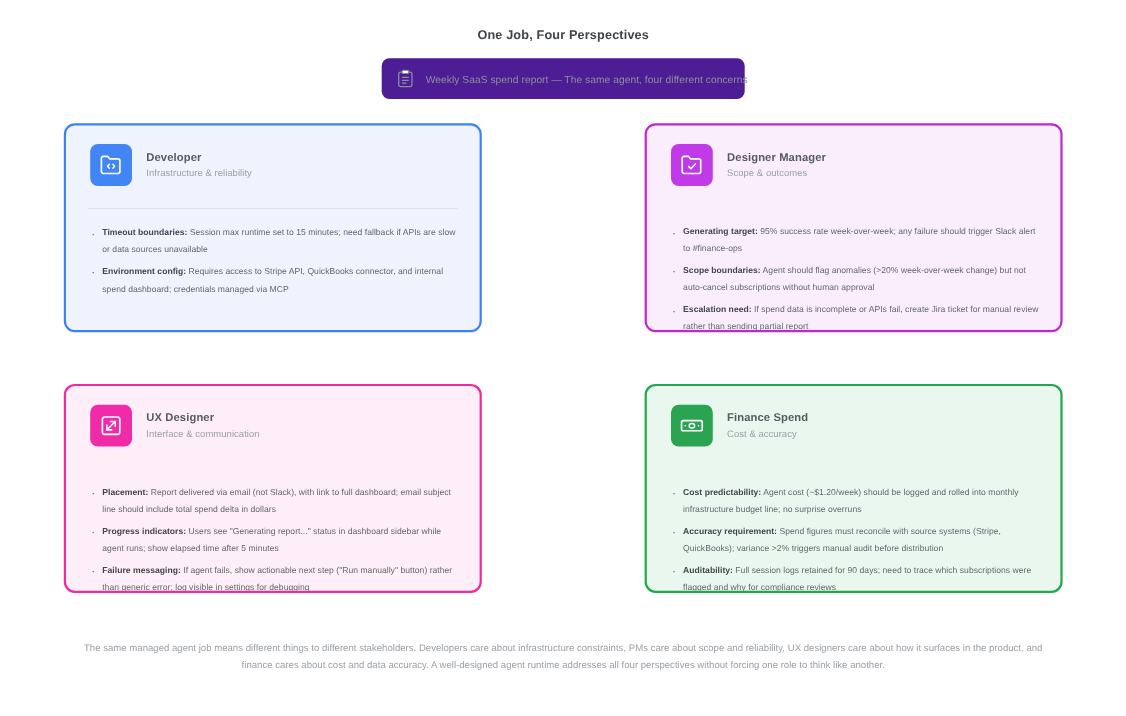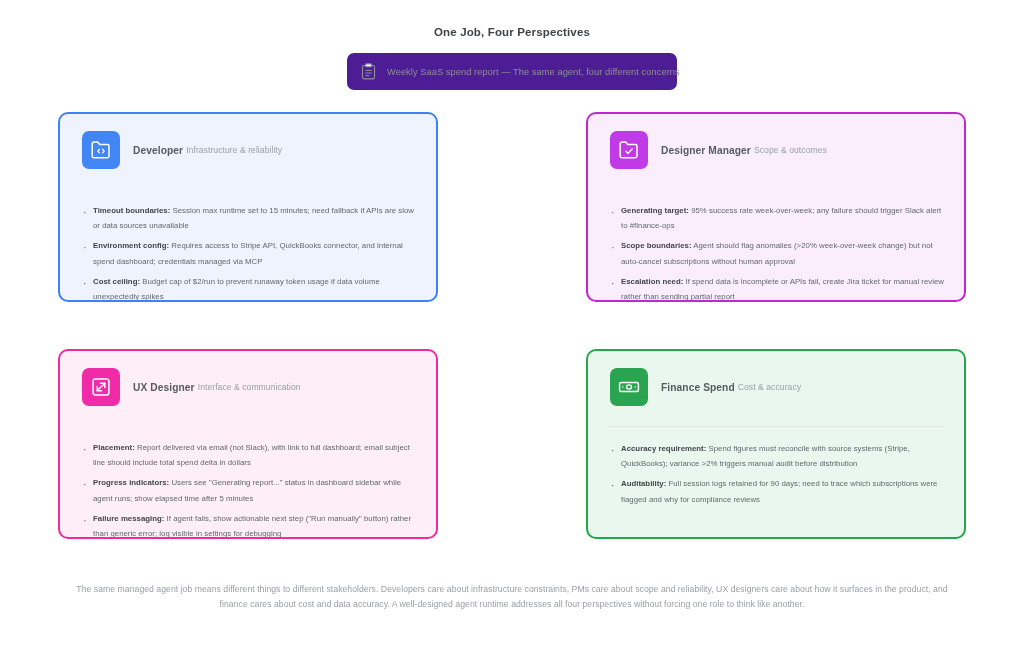--- a/index.html
+++ b/index.html
@@ -91,7 +91,7 @@
     justify-content: center;
   }
   .card-icon svg { display: block; }
-  .card-titles { display: flex; flex-direction: row; gap: 3px; justify-content: center; }
+  .card-titles { display: flex; flex-direction: column; gap: 3px; justify-content: center; }
   .card-title {
     font-size: 10.2px;
     font-weight: bold;

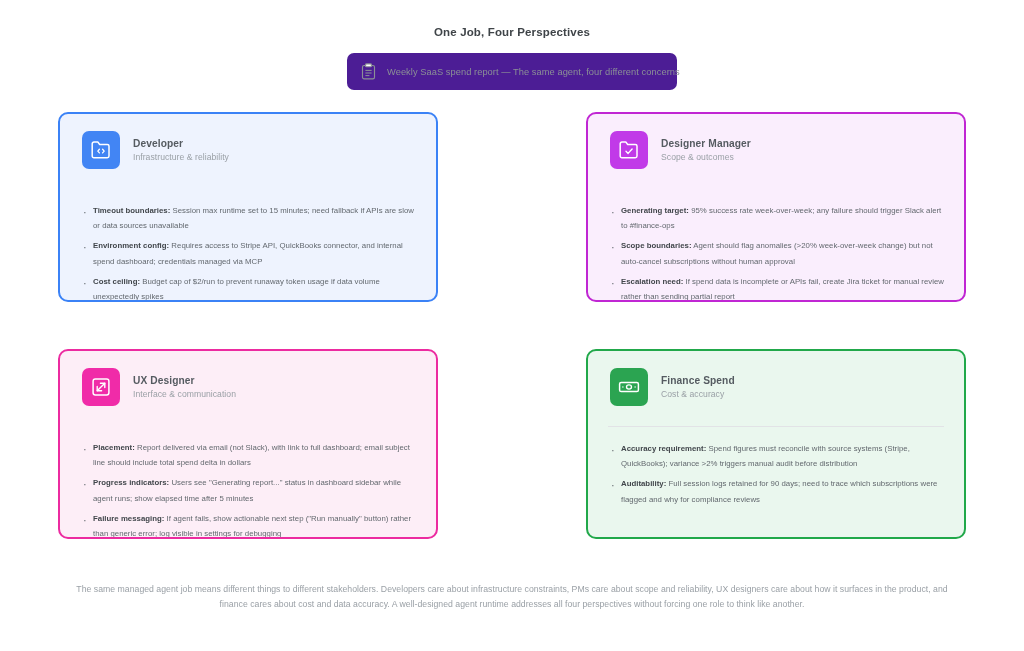--- a/index.html
+++ b/index.html
@@ -205,7 +205,6 @@
       <ul class="bullets">
         <li><b>Timeout boundaries:</b><span> Session max runtime set to 15 minutes; need fallback if APIs are slow or data sources unavailable</span></li>
         <li><b>Environment config:</b><span> Requires access to Stripe API, QuickBooks connector, and internal spend dashboard; credentials managed via MCP</span></li>
-        <li><b>Cost ceiling:</b><span> Budget cap of $2/run to prevent runaway token usage if data volume unexpectedly spikes</span></li>
       </ul>
     </div>
 

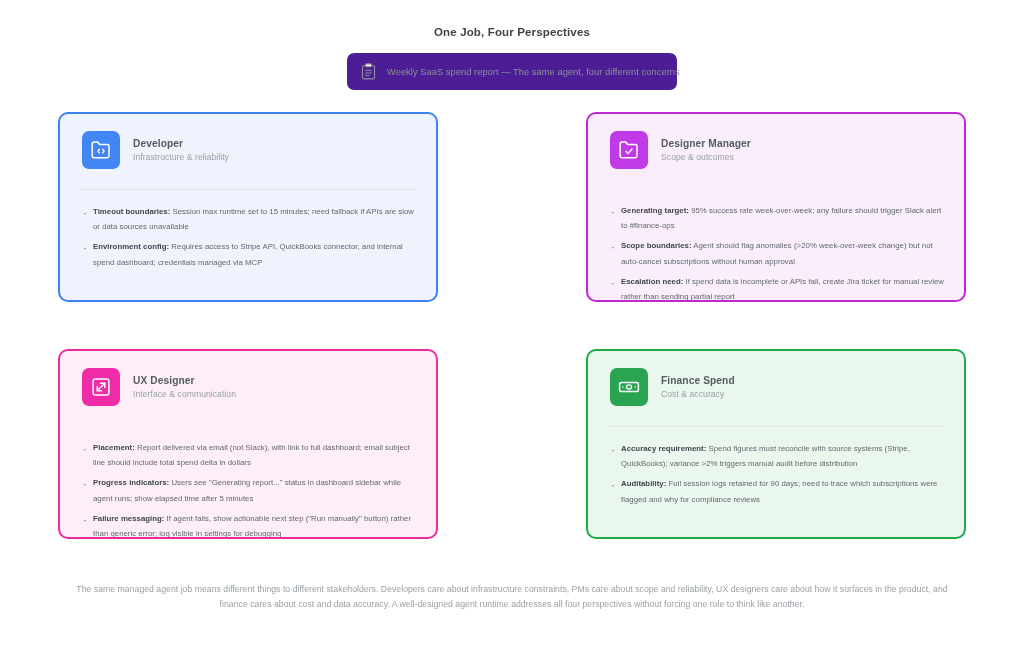--- a/index.html
+++ b/index.html
@@ -269,6 +269,7 @@
       </div>
       <div class="divider"></div>
       <ul class="bullets">
+        <li><b>Cost predictability:</b><span> Agent cost (~$1.20/week) should be logged and rolled into monthly infrastructure budget line; no surprise overruns</span></li>
         <li><b>Accuracy requirement:</b><span> Spend figures must reconcile with source systems (Stripe, QuickBooks); variance &gt;2% triggers manual audit before distribution</span></li>
         <li><b>Auditability:</b><span> Full session logs retained for 90 days; need to trace which subscriptions were flagged and why for compliance reviews</span></li>
       </ul>

